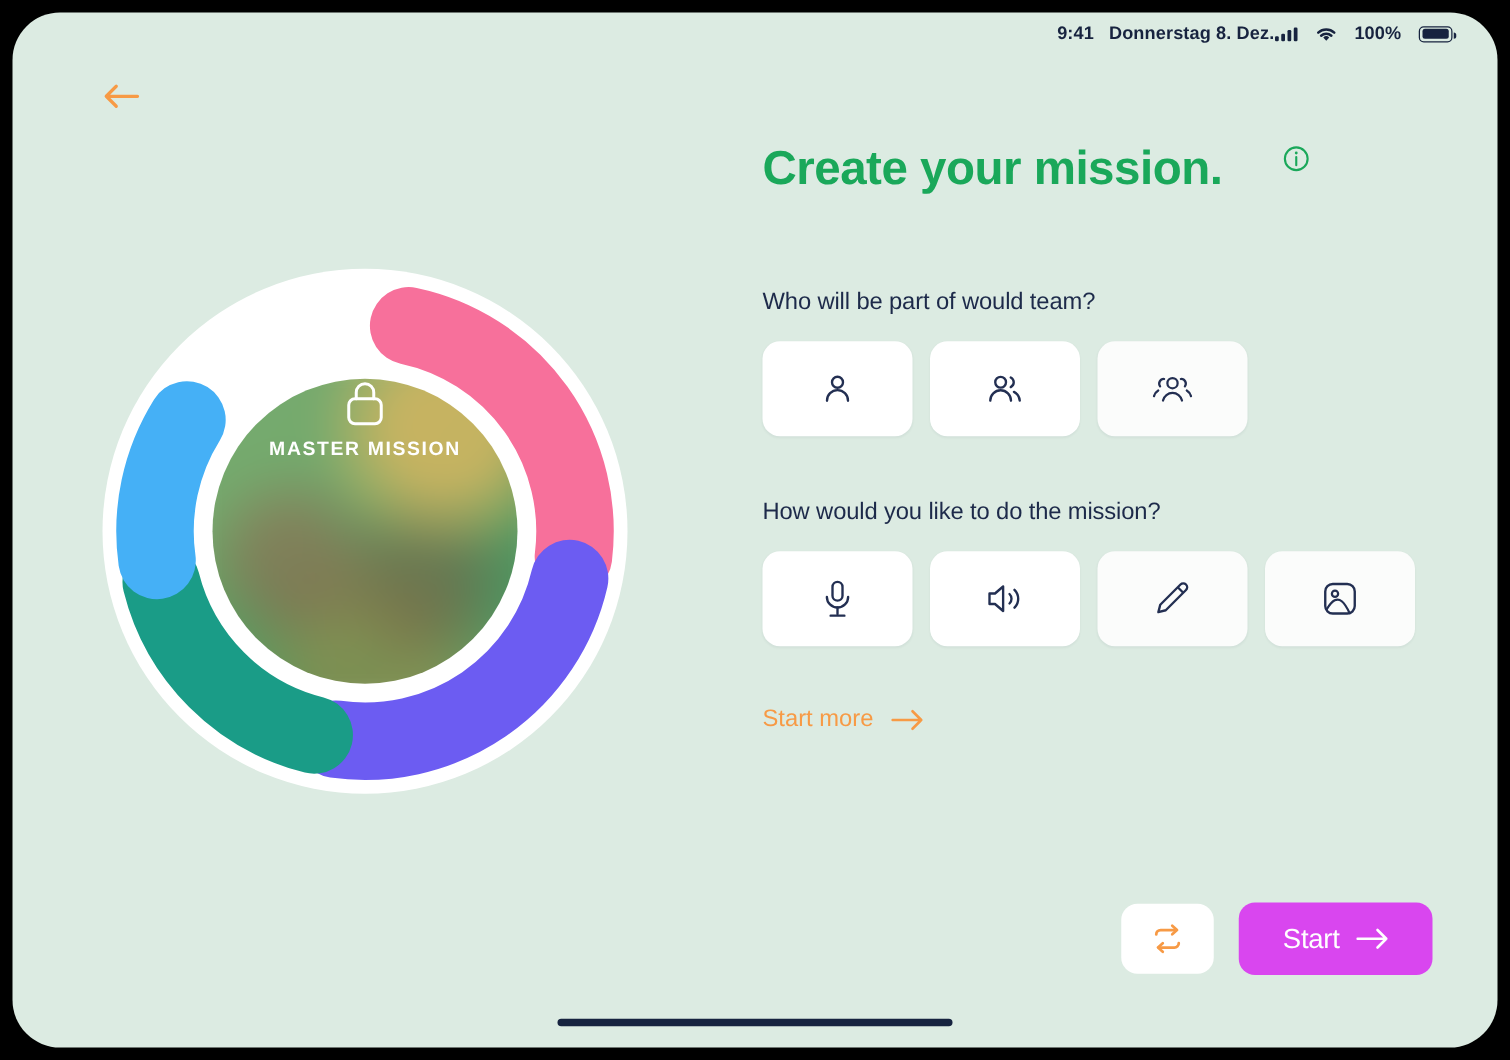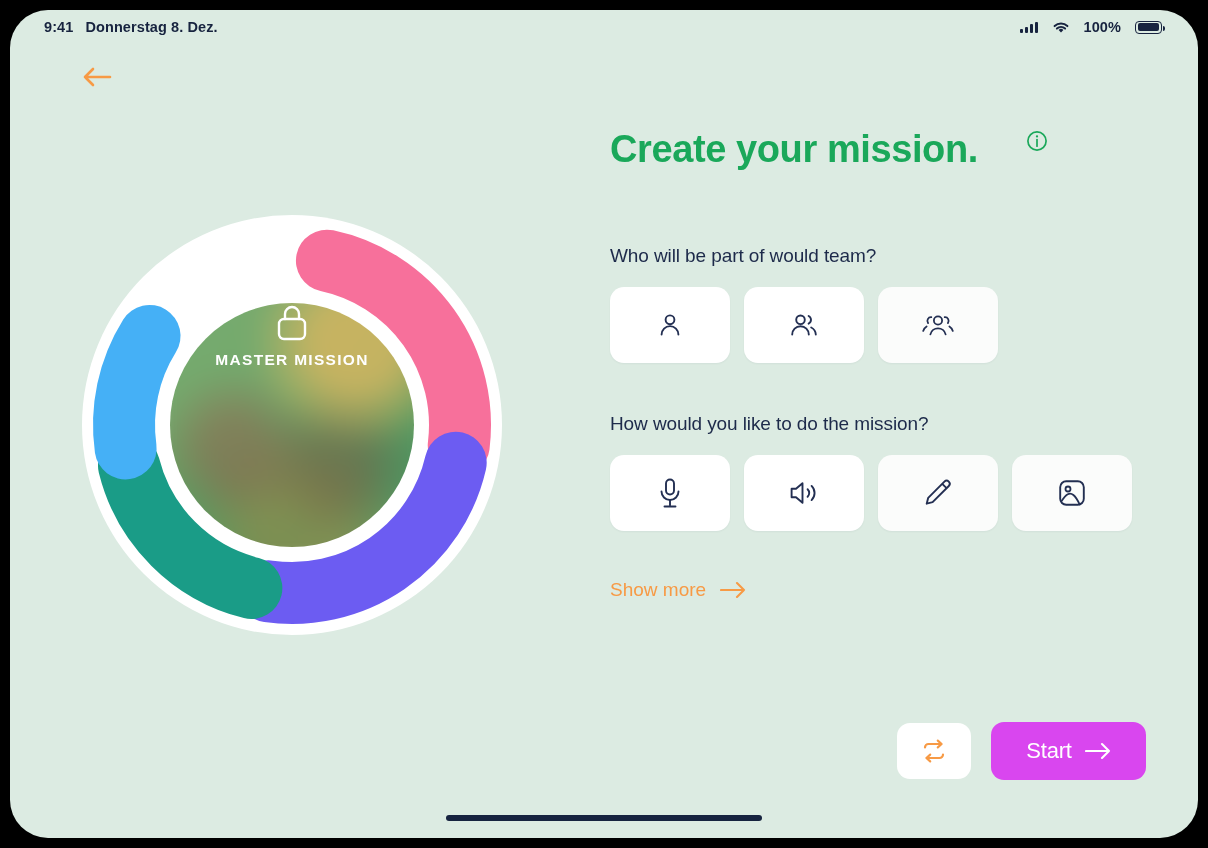--- a/index.html
+++ b/index.html
@@ -39,7 +39,7 @@
     height: 34px;
     display: flex;
     align-items: center;
-    justify-content: space-between;
+    justify-content: flex-end;
     padding: 0 36px 0 34px;
     color: #17233f;
     font-size: 14.5px;

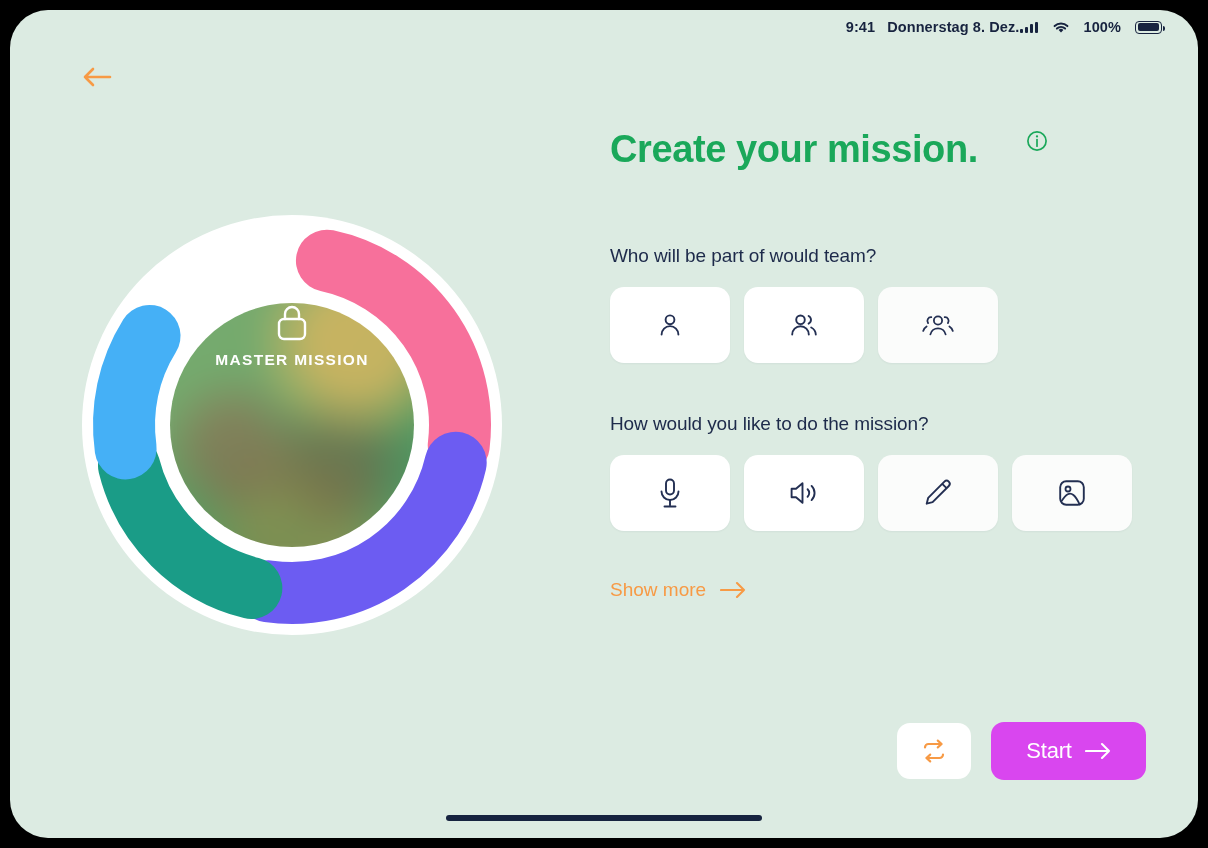--- a/index.html
+++ b/index.html
@@ -147,7 +147,6 @@
   #title-row {
     display: flex;
     align-items: flex-start;
-    margin-top: 14px;
     gap: 45px;
   }
   #page-title {

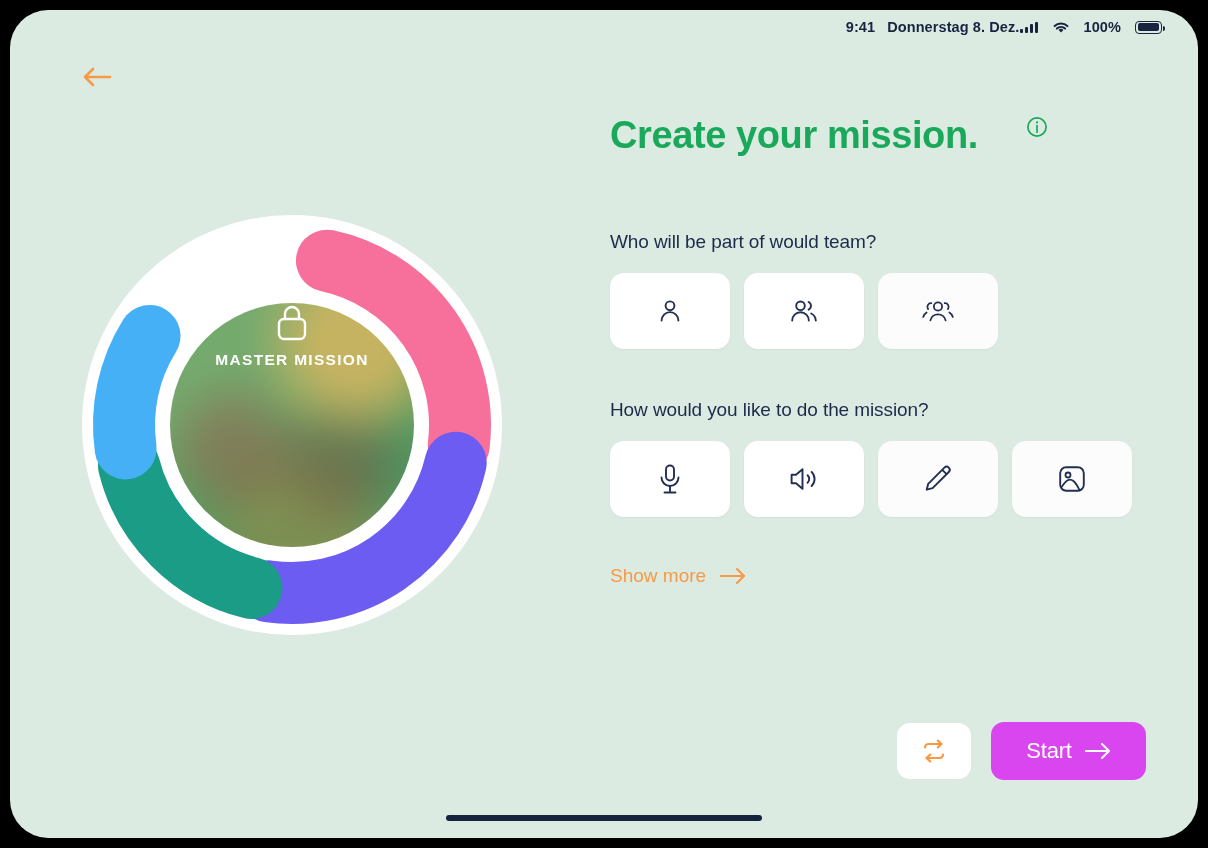--- a/index.html
+++ b/index.html
@@ -363,7 +363,7 @@
       </div>
 
       <div id="show-more">
-        <span>Show more</span>
+        <span>Start more</span>
         <svg width="26" height="18" viewBox="0 0 26 18">
           <path d="M1 9h23M17 2l7 7-7 7" stroke="#f79a45" stroke-width="2.1" fill="none" stroke-linecap="round" stroke-linejoin="round"></path>
         </svg>

